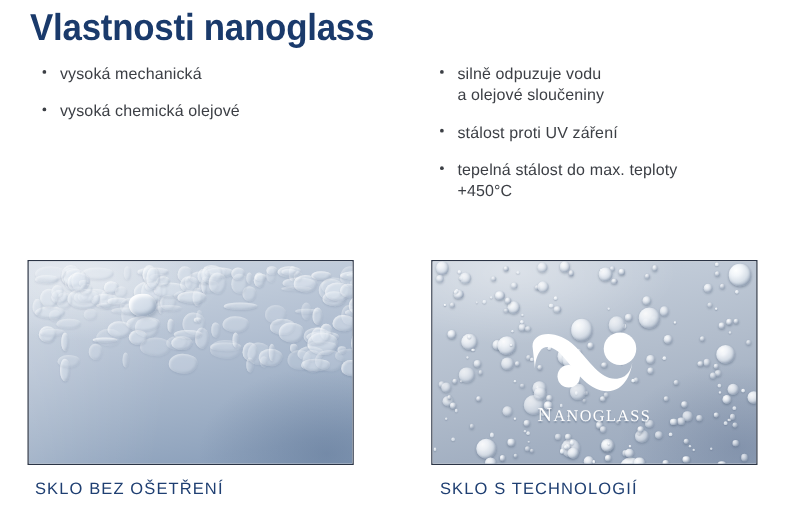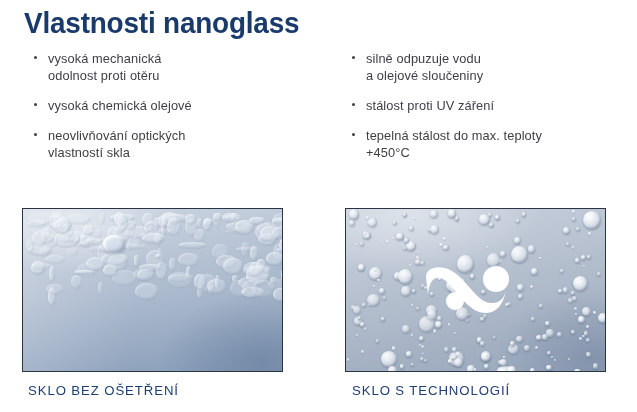--- a/index.html
+++ b/index.html
@@ -191,7 +191,6 @@
   <div class="bullet-item">
     <span class="dot"></span>
     <span class="line">vysoká mechanická</span>
-    <span class="line">odolnost proti otěru</span>
   </div>
 
   <div class="bullet-item">

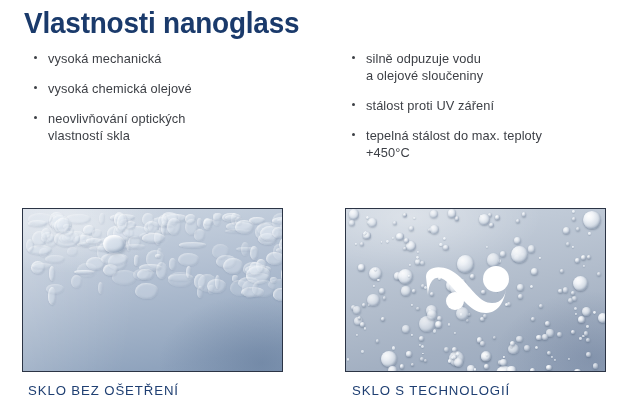--- a/index.html
+++ b/index.html
@@ -198,11 +198,6 @@
     <span class="line">vysoká chemická olejové</span>
   </div>
 
-  <div class="bullet-item">
-    <span class="dot"></span>
-    <span class="line">neovlivňování optických</span>
-    <span class="line">vlastností skla</span>
-  </div>
 
 </div>
 

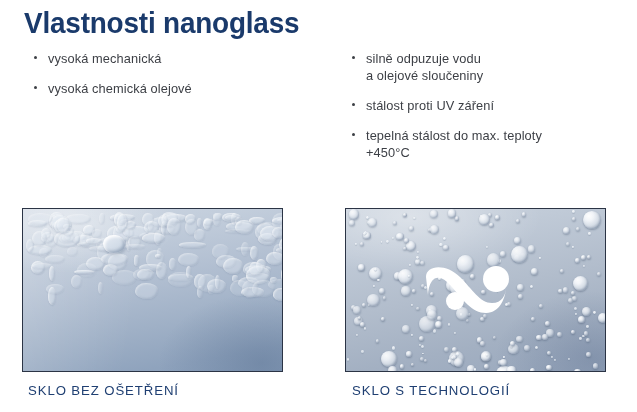--- a/index.html
+++ b/index.html
@@ -607,6 +607,7 @@
           <circle cx="74" cy="18" r="13" fill="#ffffff"></circle>
         </svg>
       </span>
+      <div class="logo-word"><span class="cap">N</span><span>ANOGLASS</span></div>
     </div>
   </div>
 </div>

